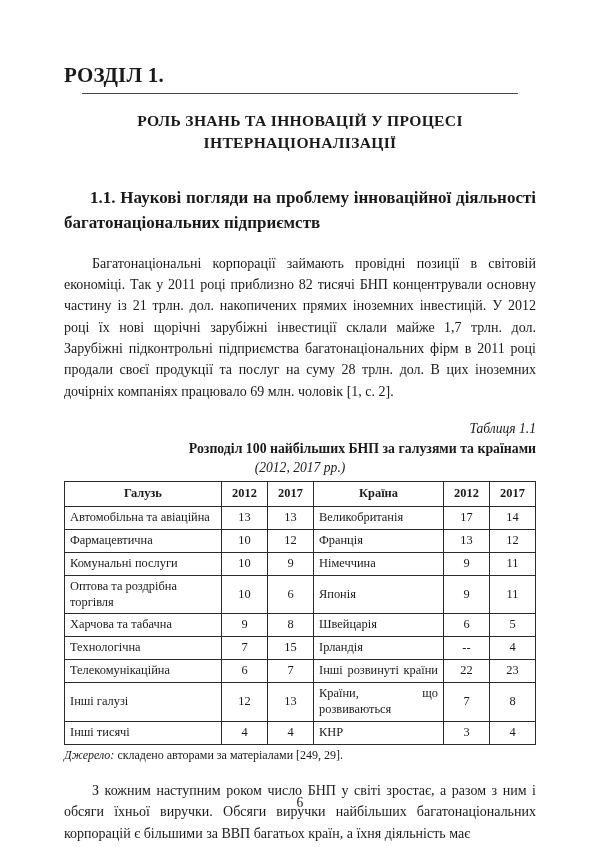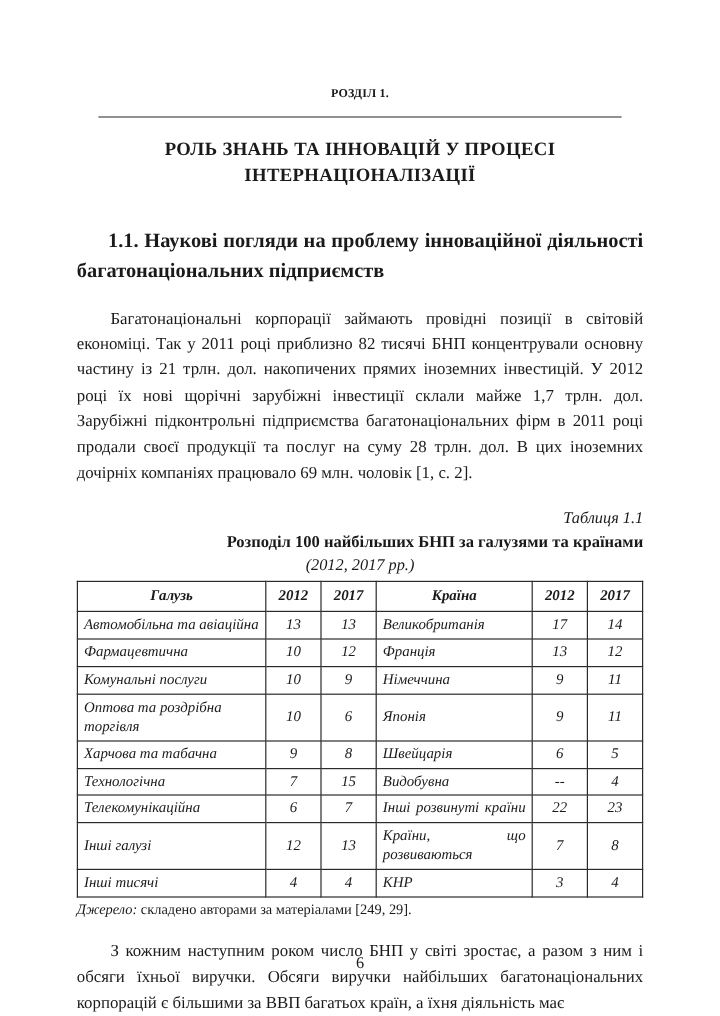--- a/index.html
+++ b/index.html
@@ -25,11 +25,10 @@
 
   
   .chapter-no {
-    text-align: center;
-    font-size: 10px;
+    font-size: 21px;
     letter-spacing: 0.2px;
     line-height: 1.25;
-    margin: 11px;
+    margin: 0;
   }
   .chapter-rule {
     border: 0;

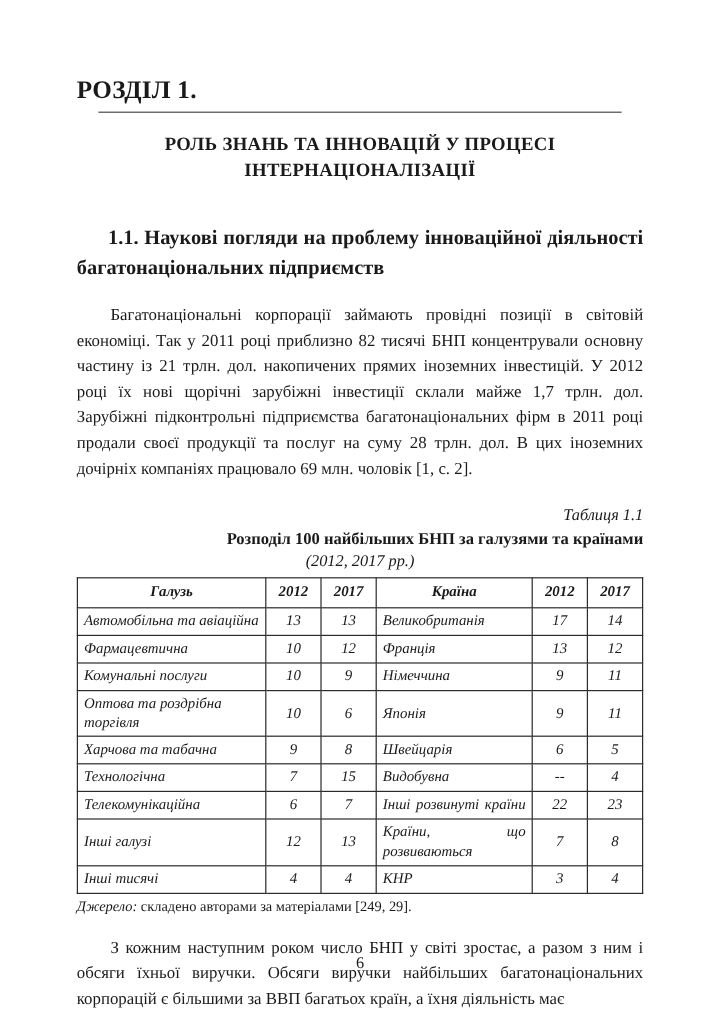--- a/index.html
+++ b/index.html
@@ -96,7 +96,6 @@
     width: 471px;
     margin: 5px 0 0 0;
     table-layout: fixed;
-    font-style: italic;
   }
   table.data th,
   table.data td {

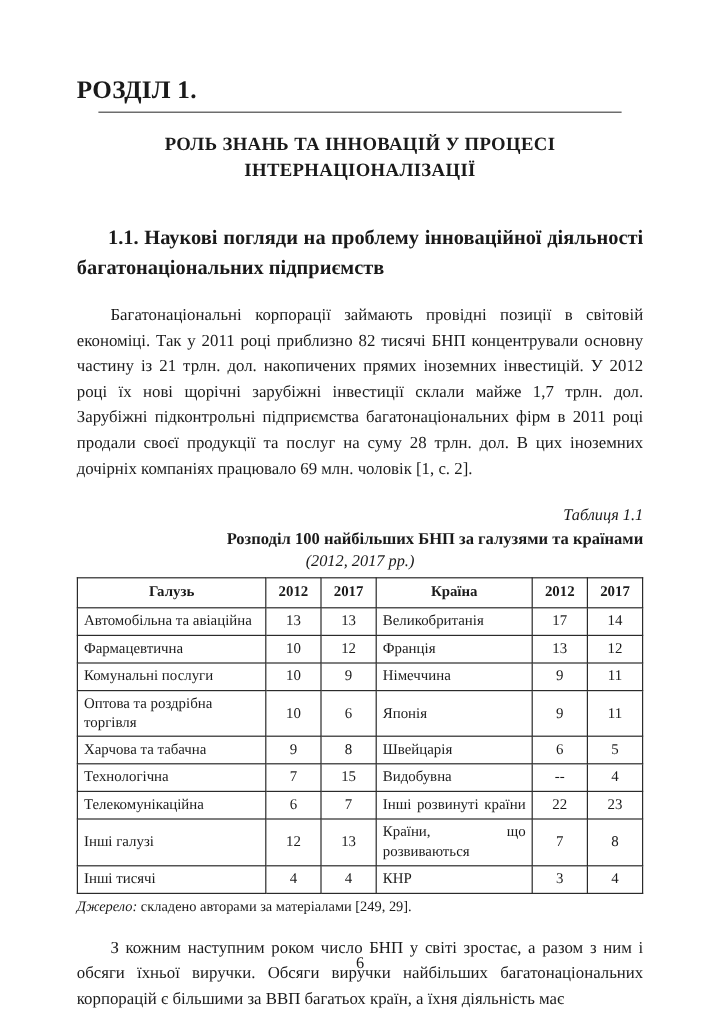--- a/index.html
+++ b/index.html
@@ -234,7 +234,7 @@
           <td class="label">Технологічна</td>
           <td class="num">7</td>
           <td class="num">15</td>
-          <td class="label">Видобувна</td>
+          <td class="label">Ірландія</td>
           <td class="num">--</td>
           <td class="num">4</td>
         </tr>

